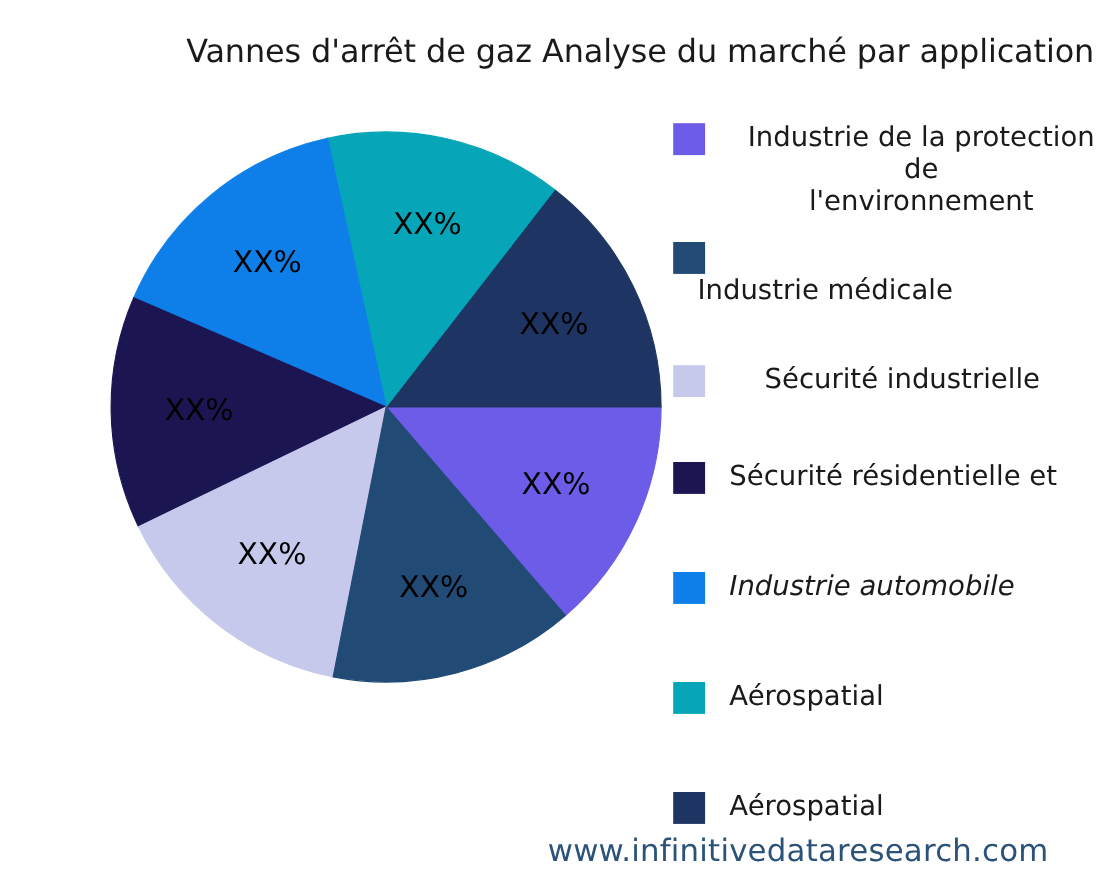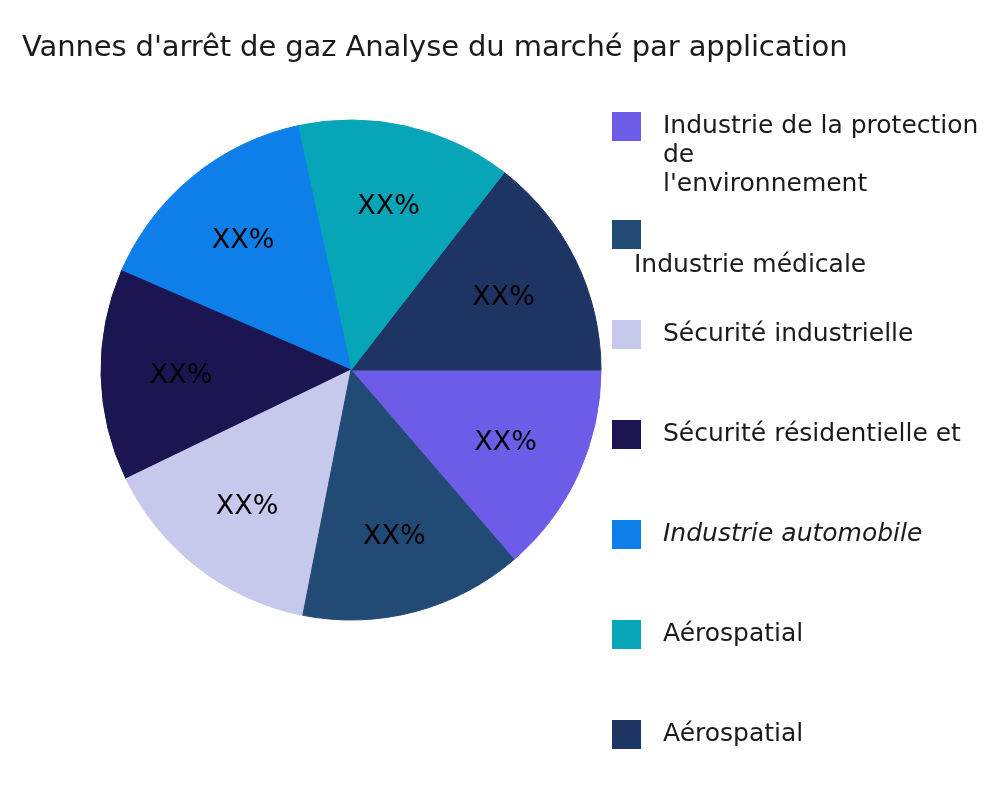--- a/index.html
+++ b/index.html
@@ -14,6 +14,7 @@
     background: #ffffff;
     overflow: hidden;
     font-family: "DejaVu Sans", "Liberation Sans", sans-serif;
+    text-align: center;
   }
 
   

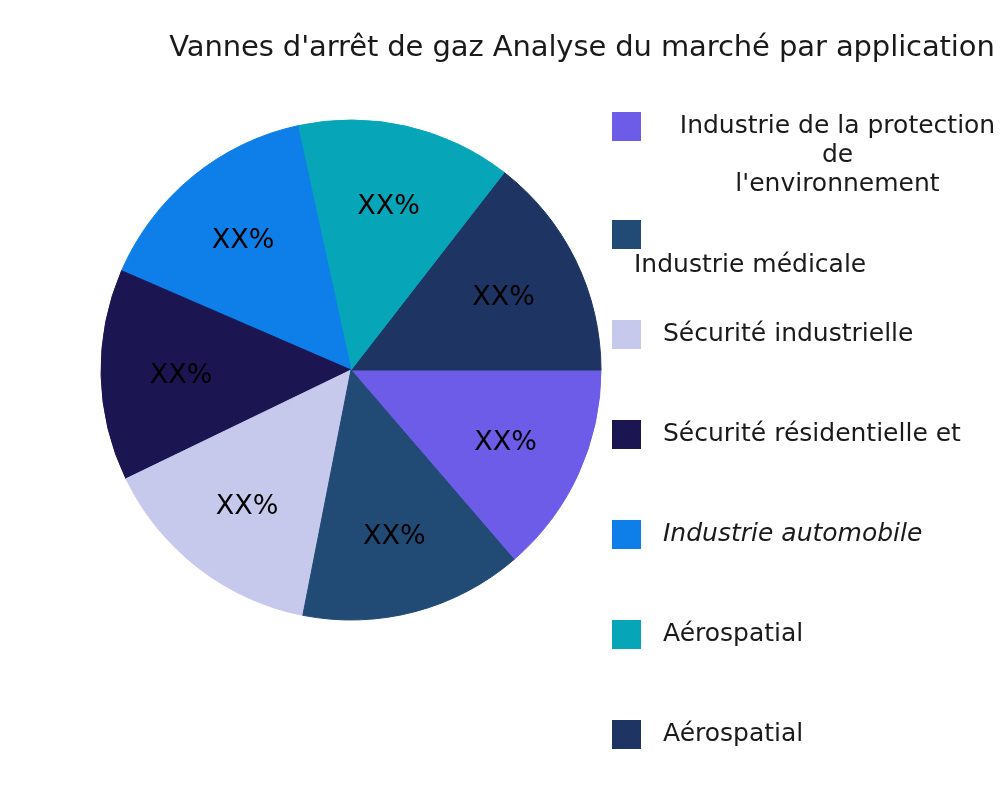--- a/index.html
+++ b/index.html
@@ -129,7 +129,7 @@
         <span class="legend-swatch" style="background: rgb(33, 74, 117);"></span>
         <span class="legend-label nowrap">Industrie médicale</span>
       </div>
-      <div class="legend-item" style="top: 208px;">
+      <div class="legend-item" style="top: 220px; gap: 32px;">
         <span class="legend-swatch" style="background: rgb(199, 201, 236);"></span>
         <span class="legend-label nowrap">Sécurité industrielle</span>
       </div>

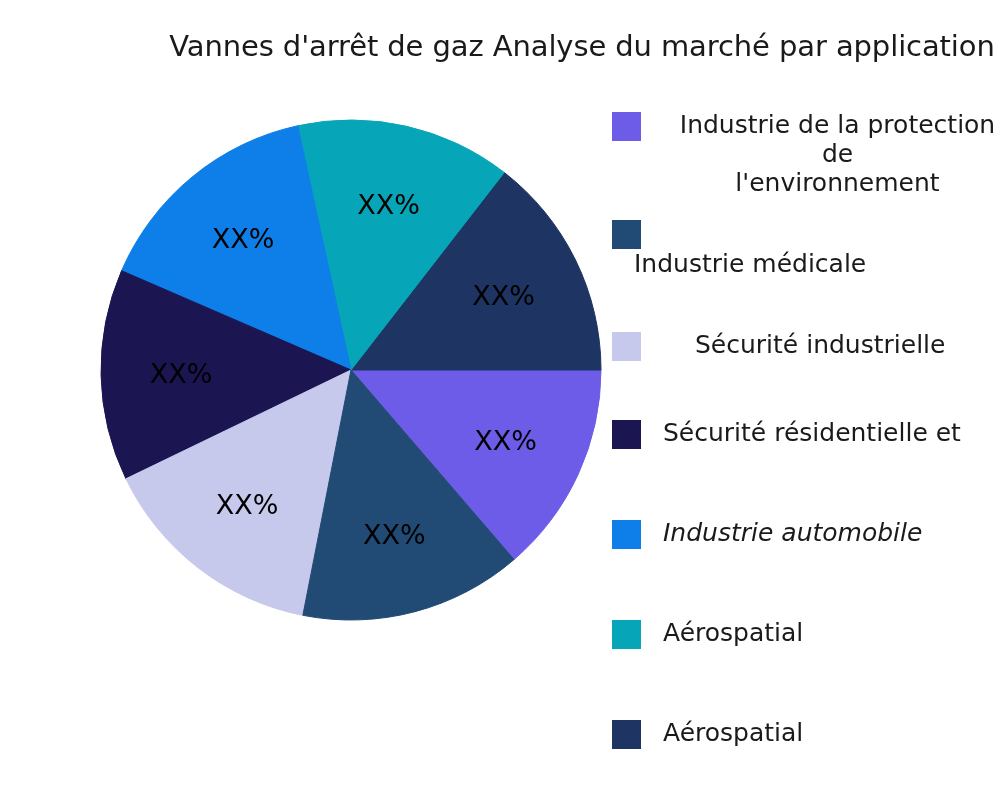--- a/index.html
+++ b/index.html
@@ -151,6 +151,7 @@
       </div>
     </div>
 
+  <div id="footer-url">www.infinitivedataresearch.com</div>
 
 </div>
 

